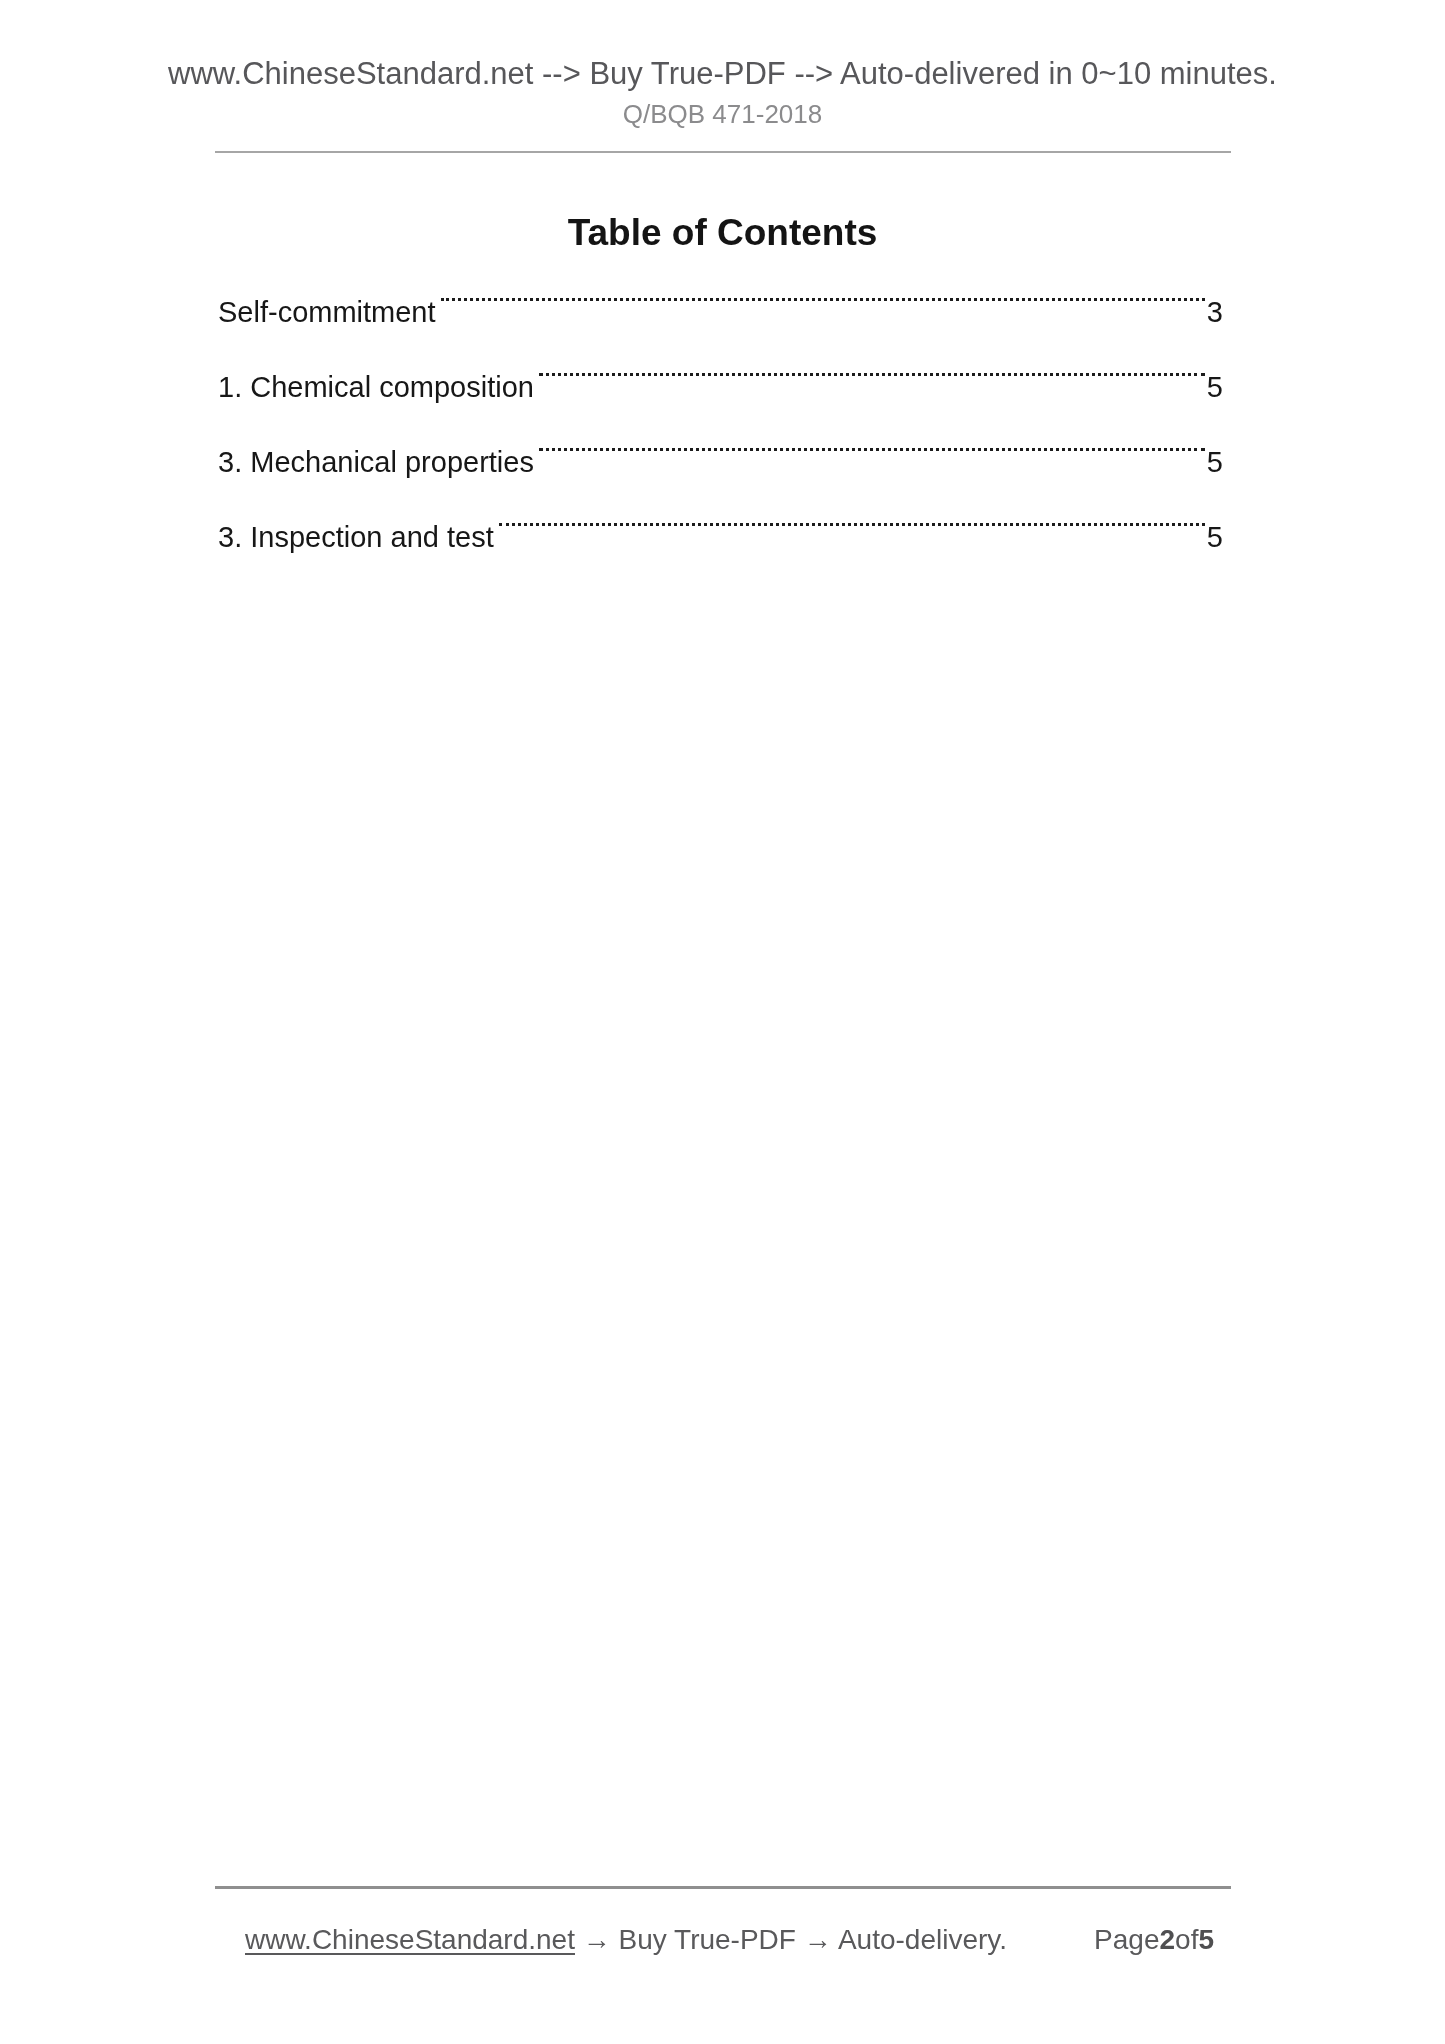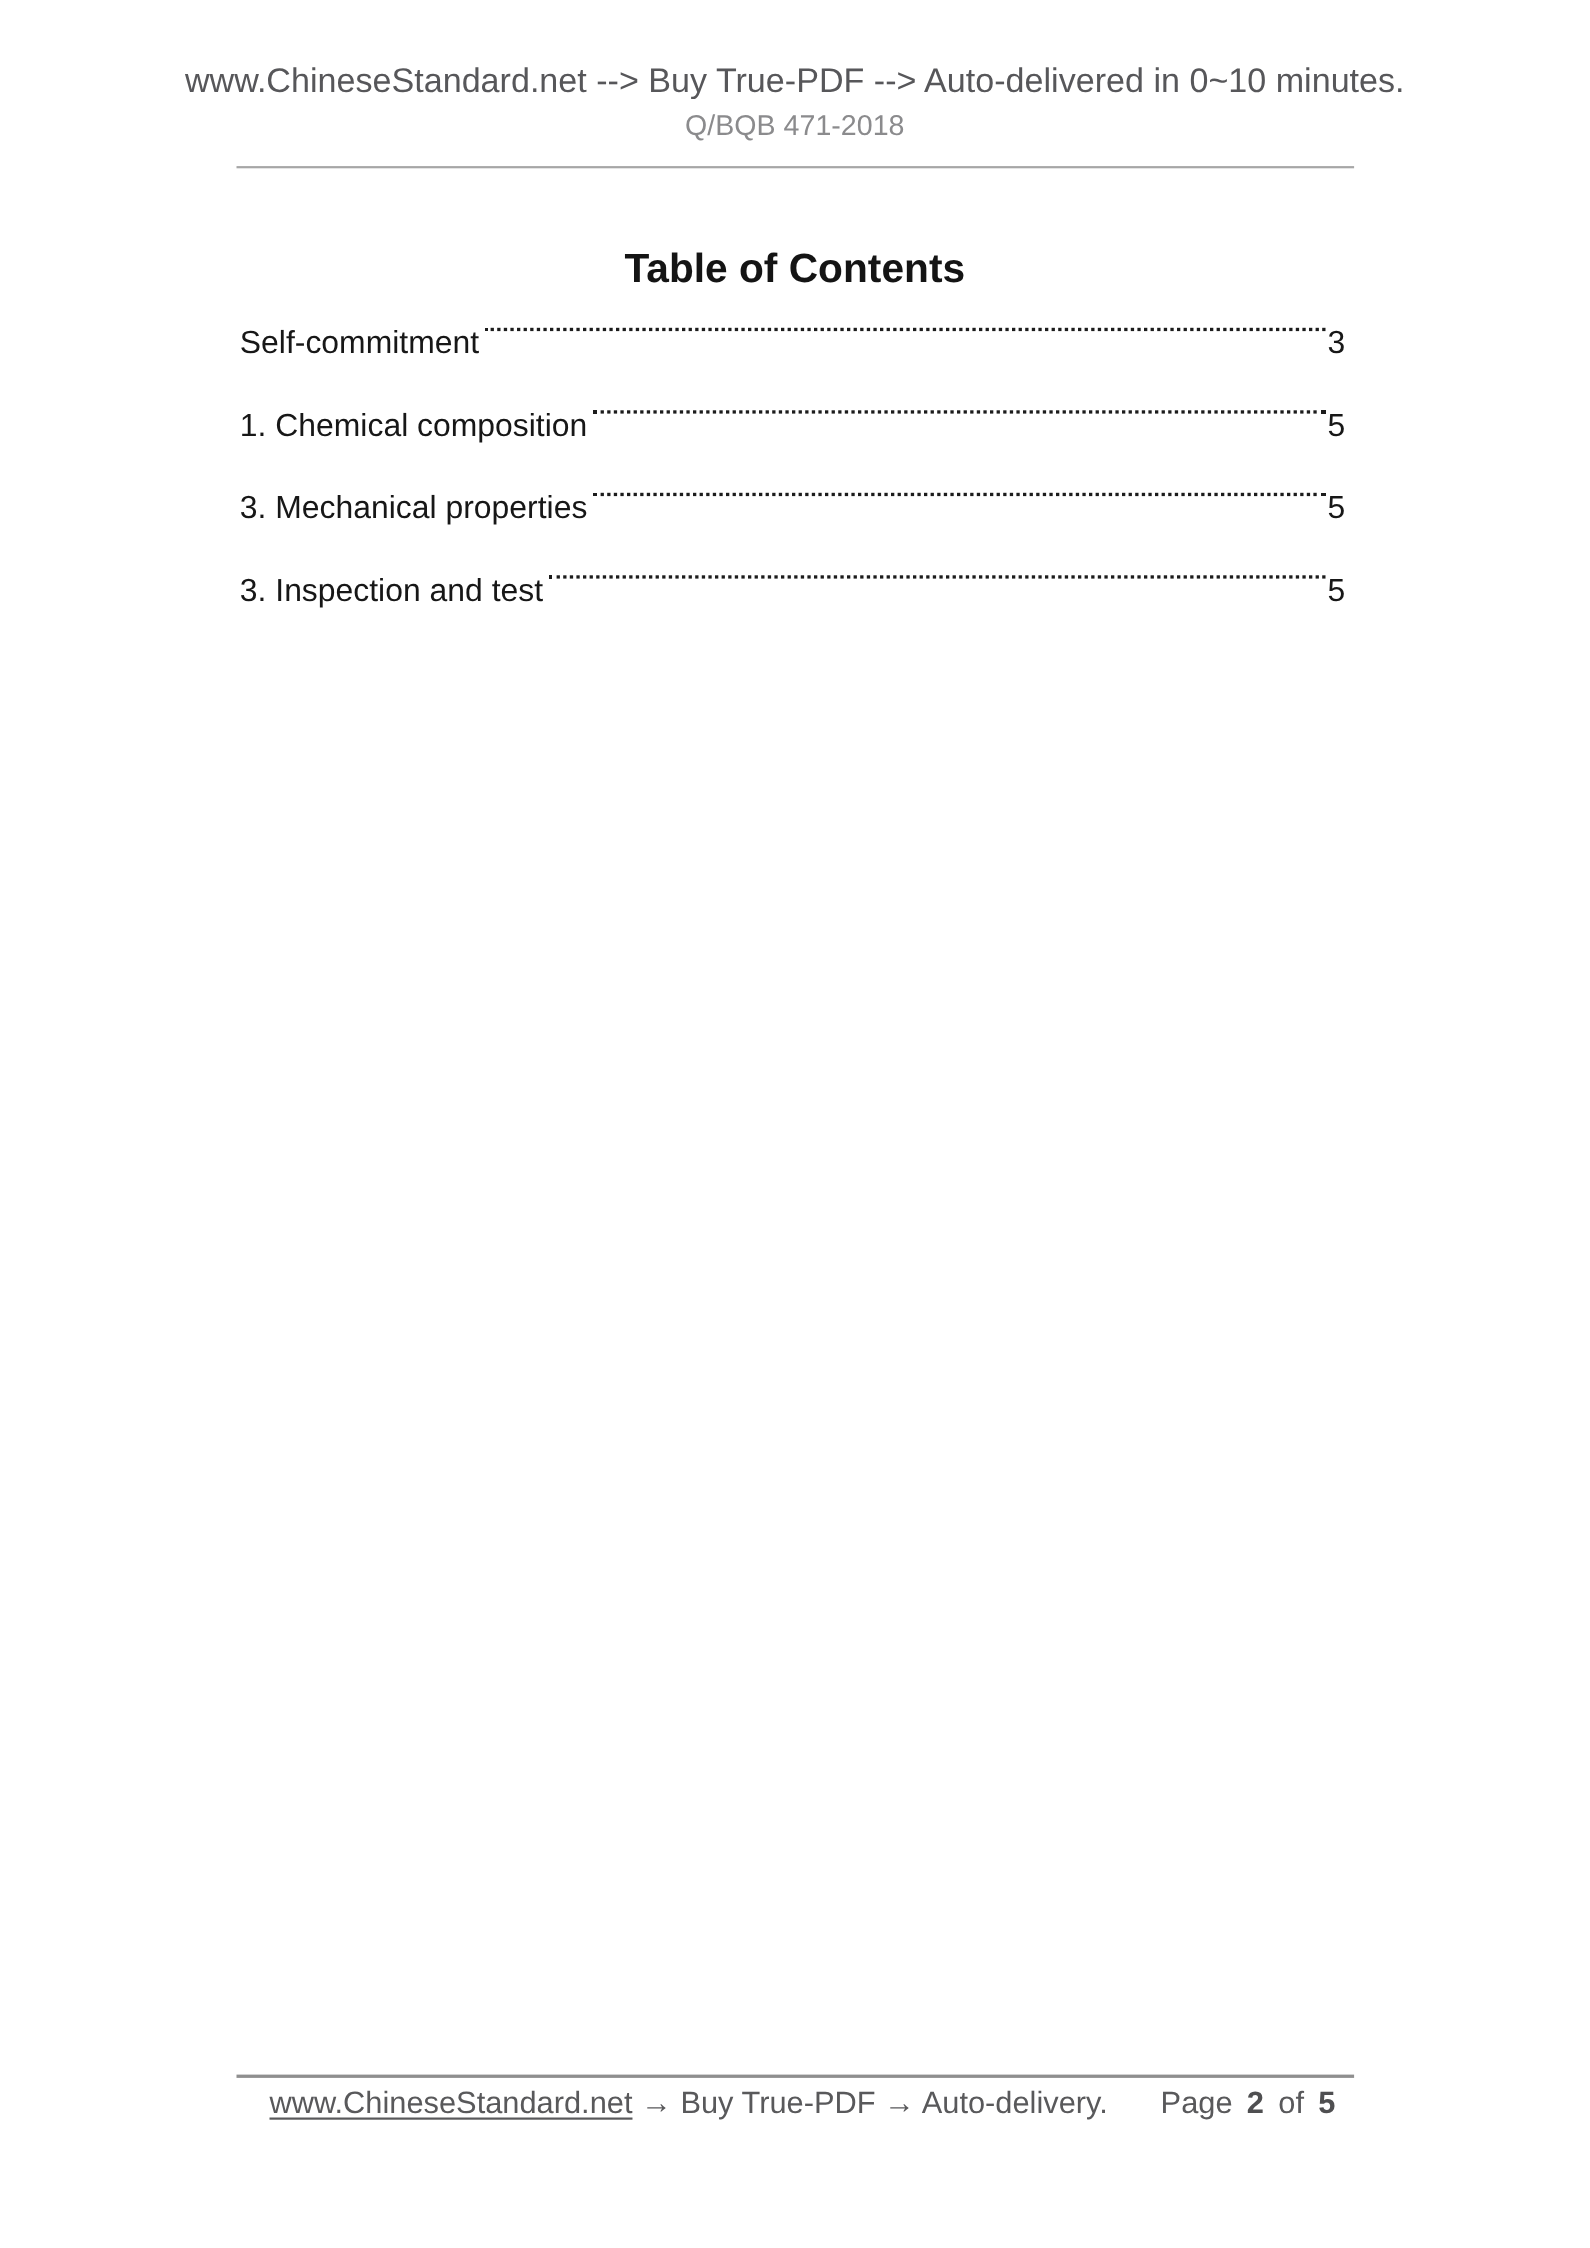--- a/index.html
+++ b/index.html
@@ -59,7 +59,6 @@
     font-weight: 700;
     color: #141414;
     line-height: 1.15;
-    margin-top: 11px;
   }
   .toc-list {
     position: absolute;

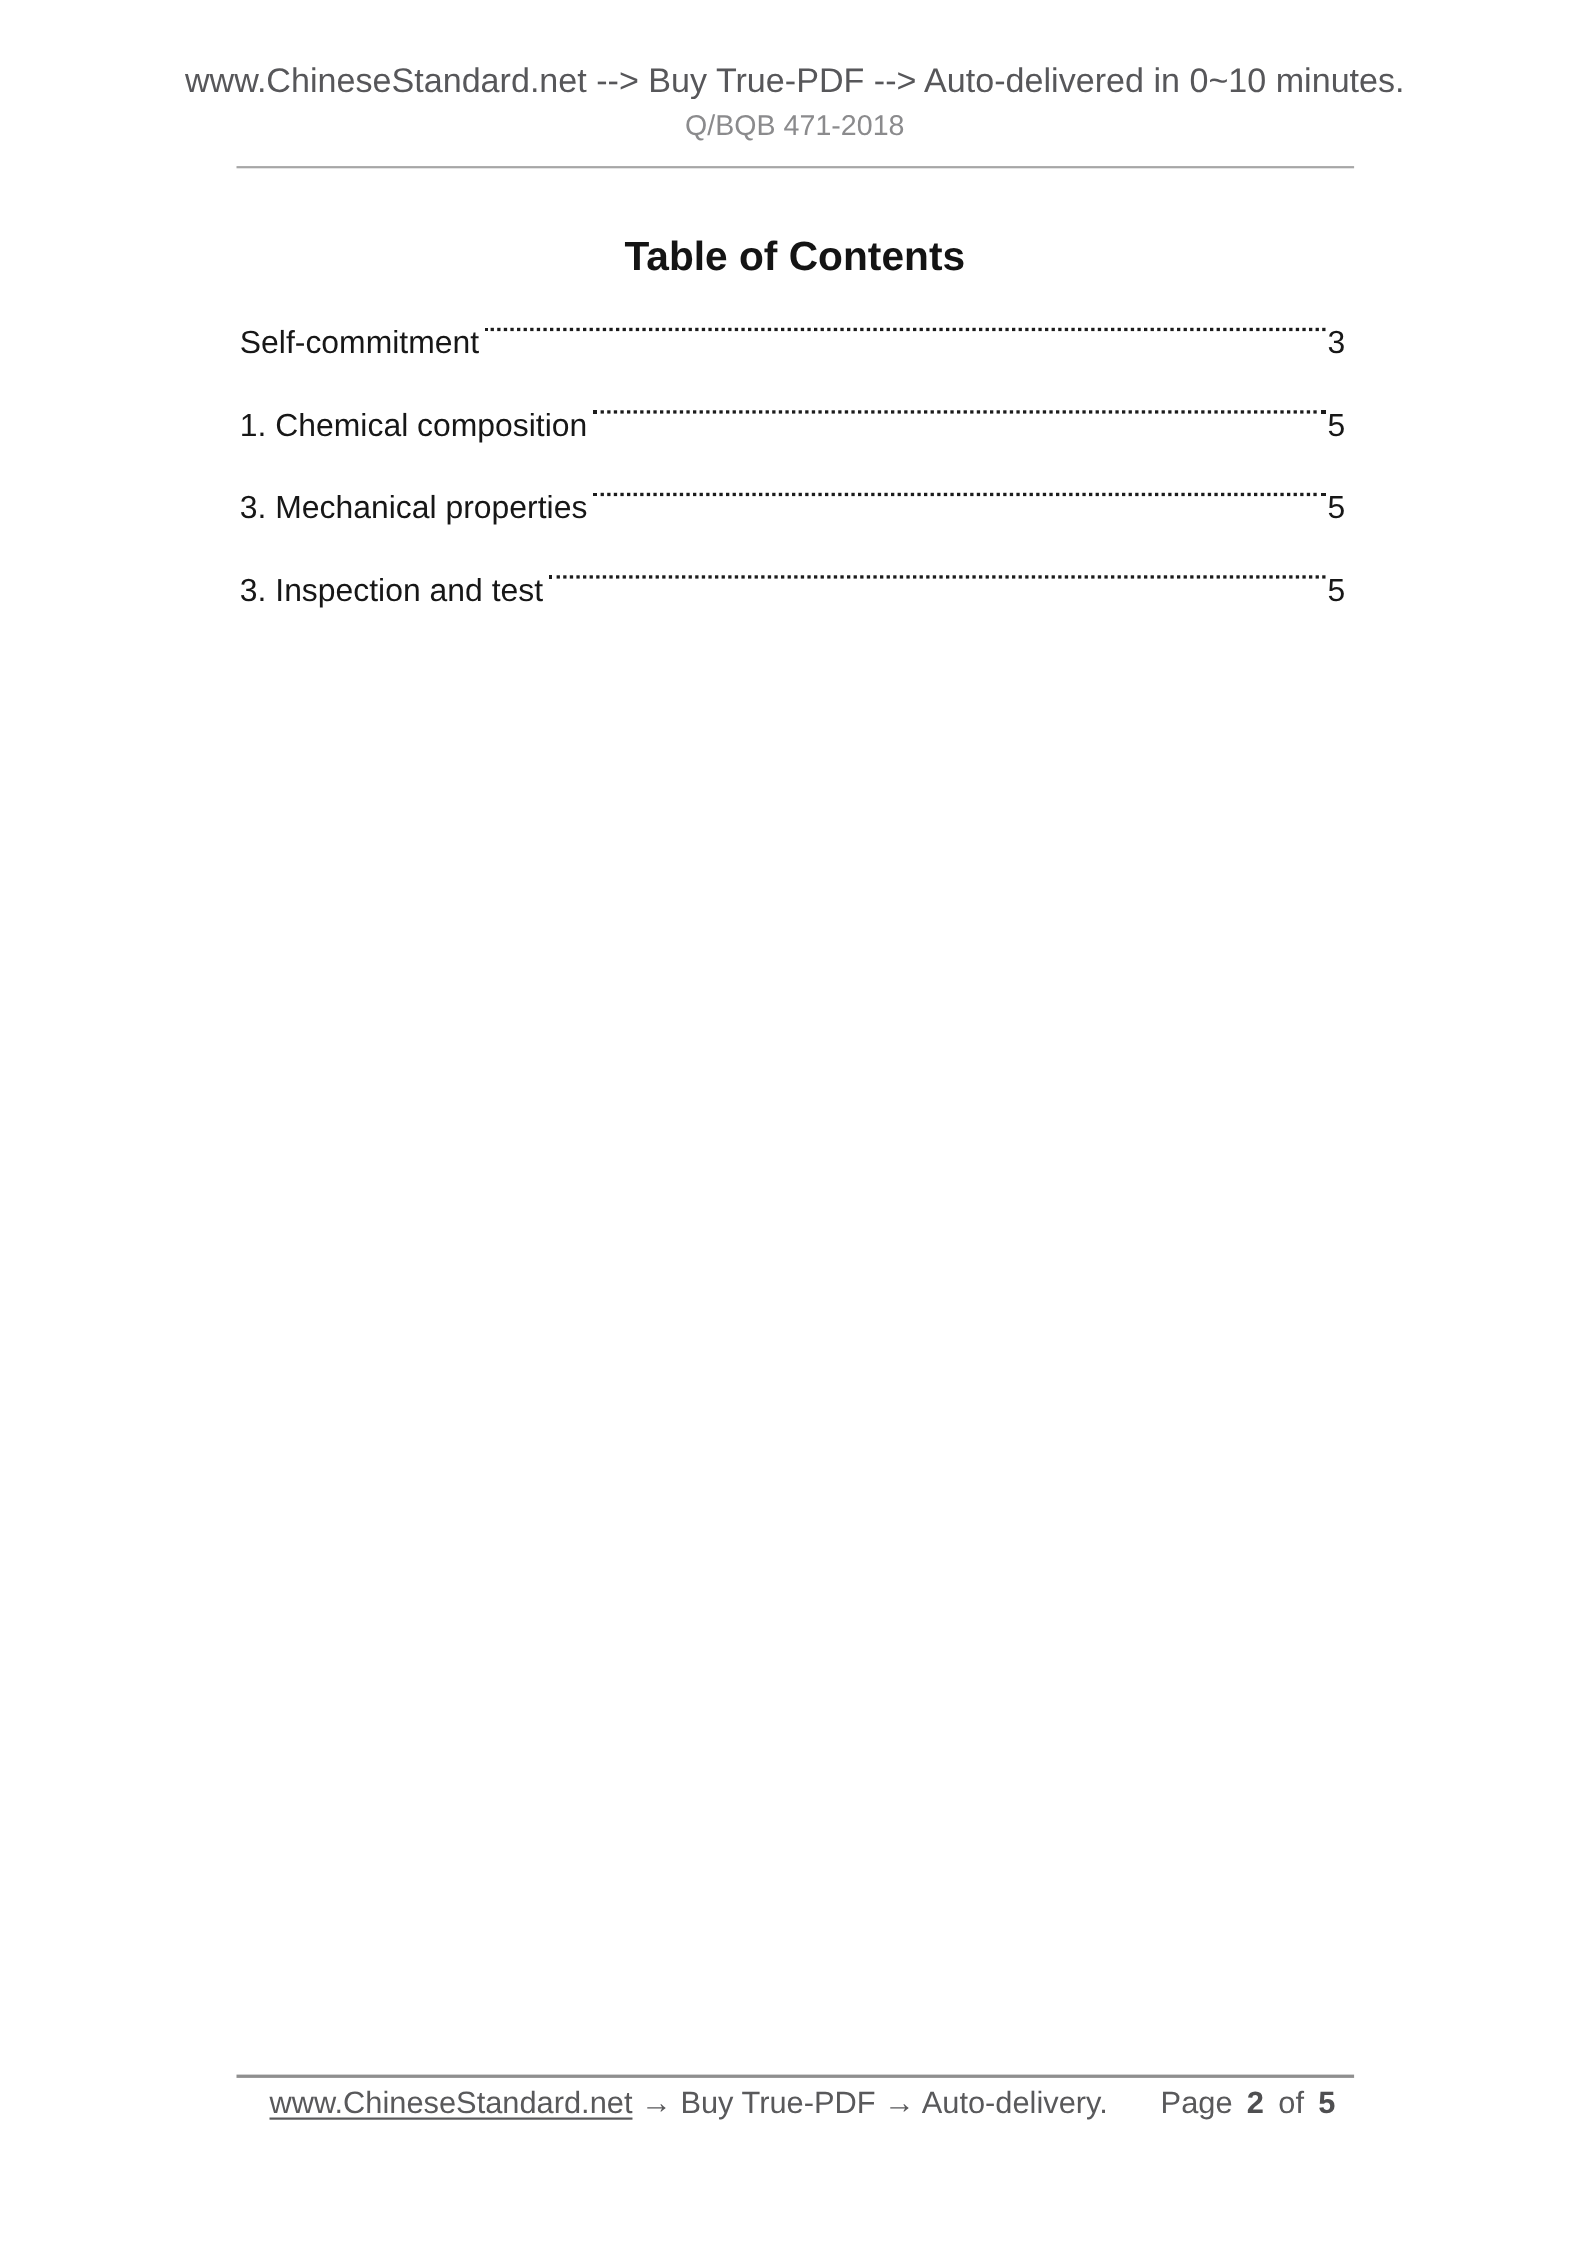--- a/index.html
+++ b/index.html
@@ -122,8 +122,8 @@
   }
   .footer-page-info {
     display: inline-flex;
-    gap: 13px;
     white-space: nowrap;
+    margin-top: 28px;
   }
   .footer-page-info .num {
     font-weight: 700;

